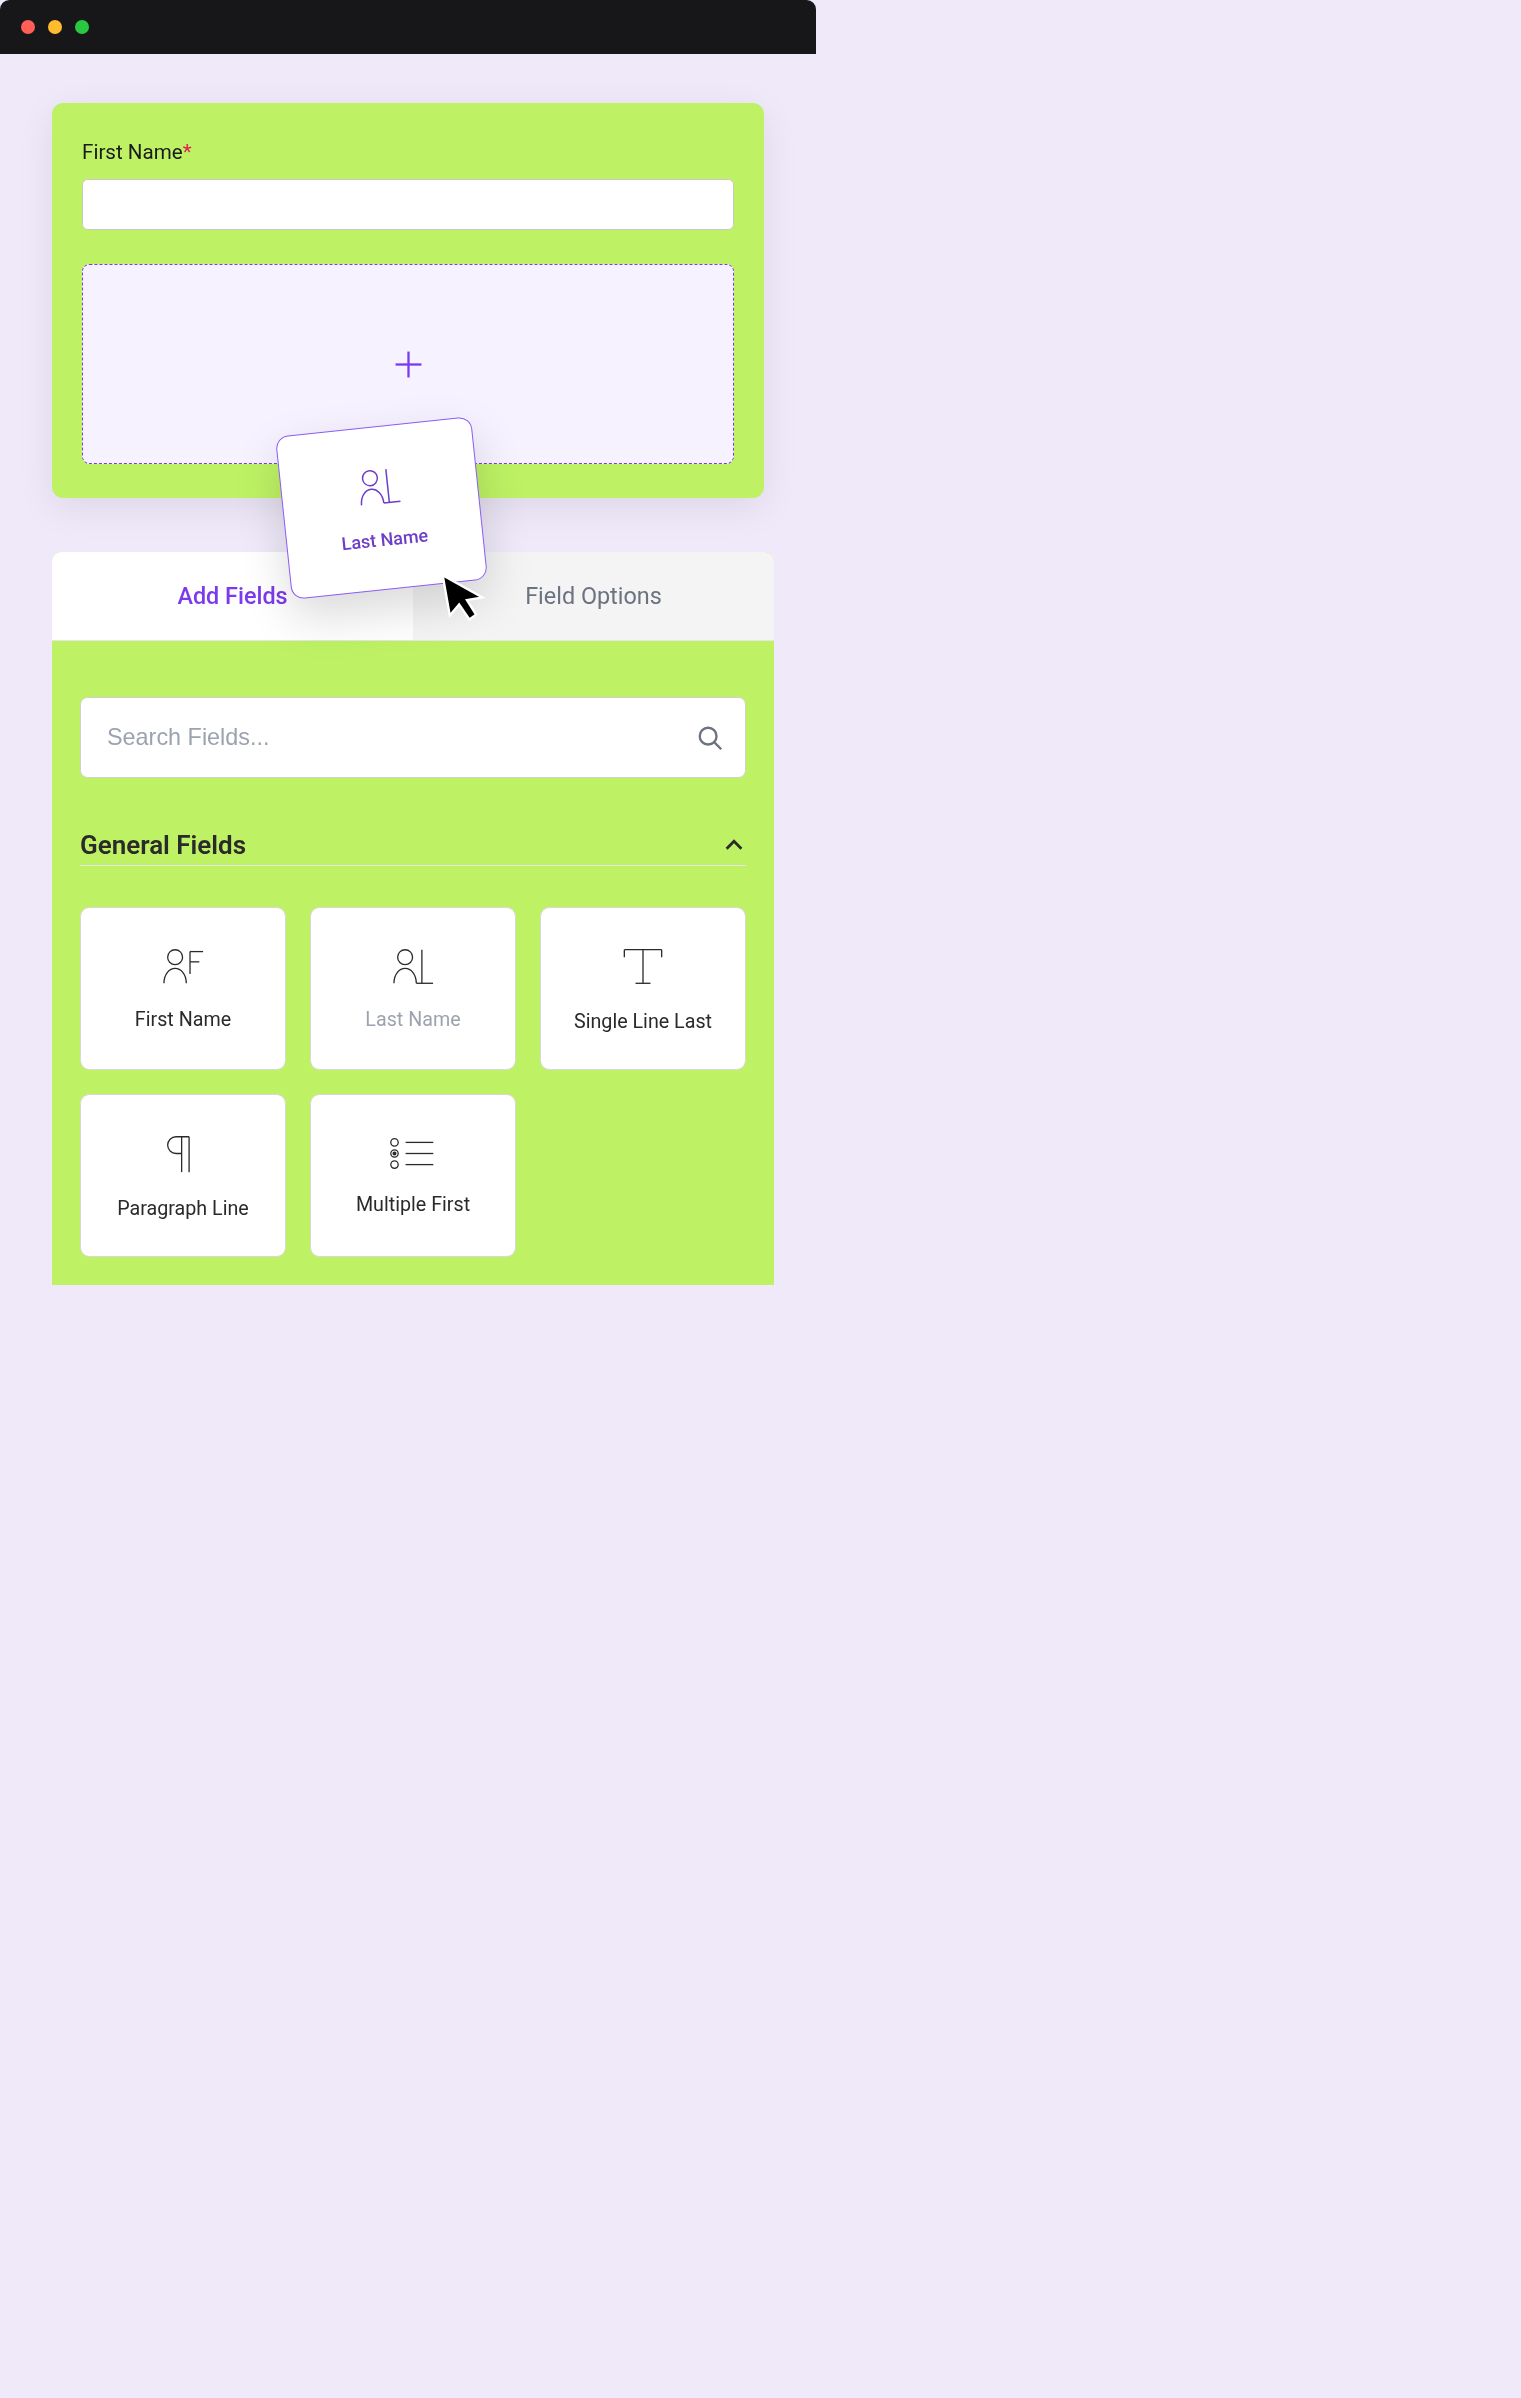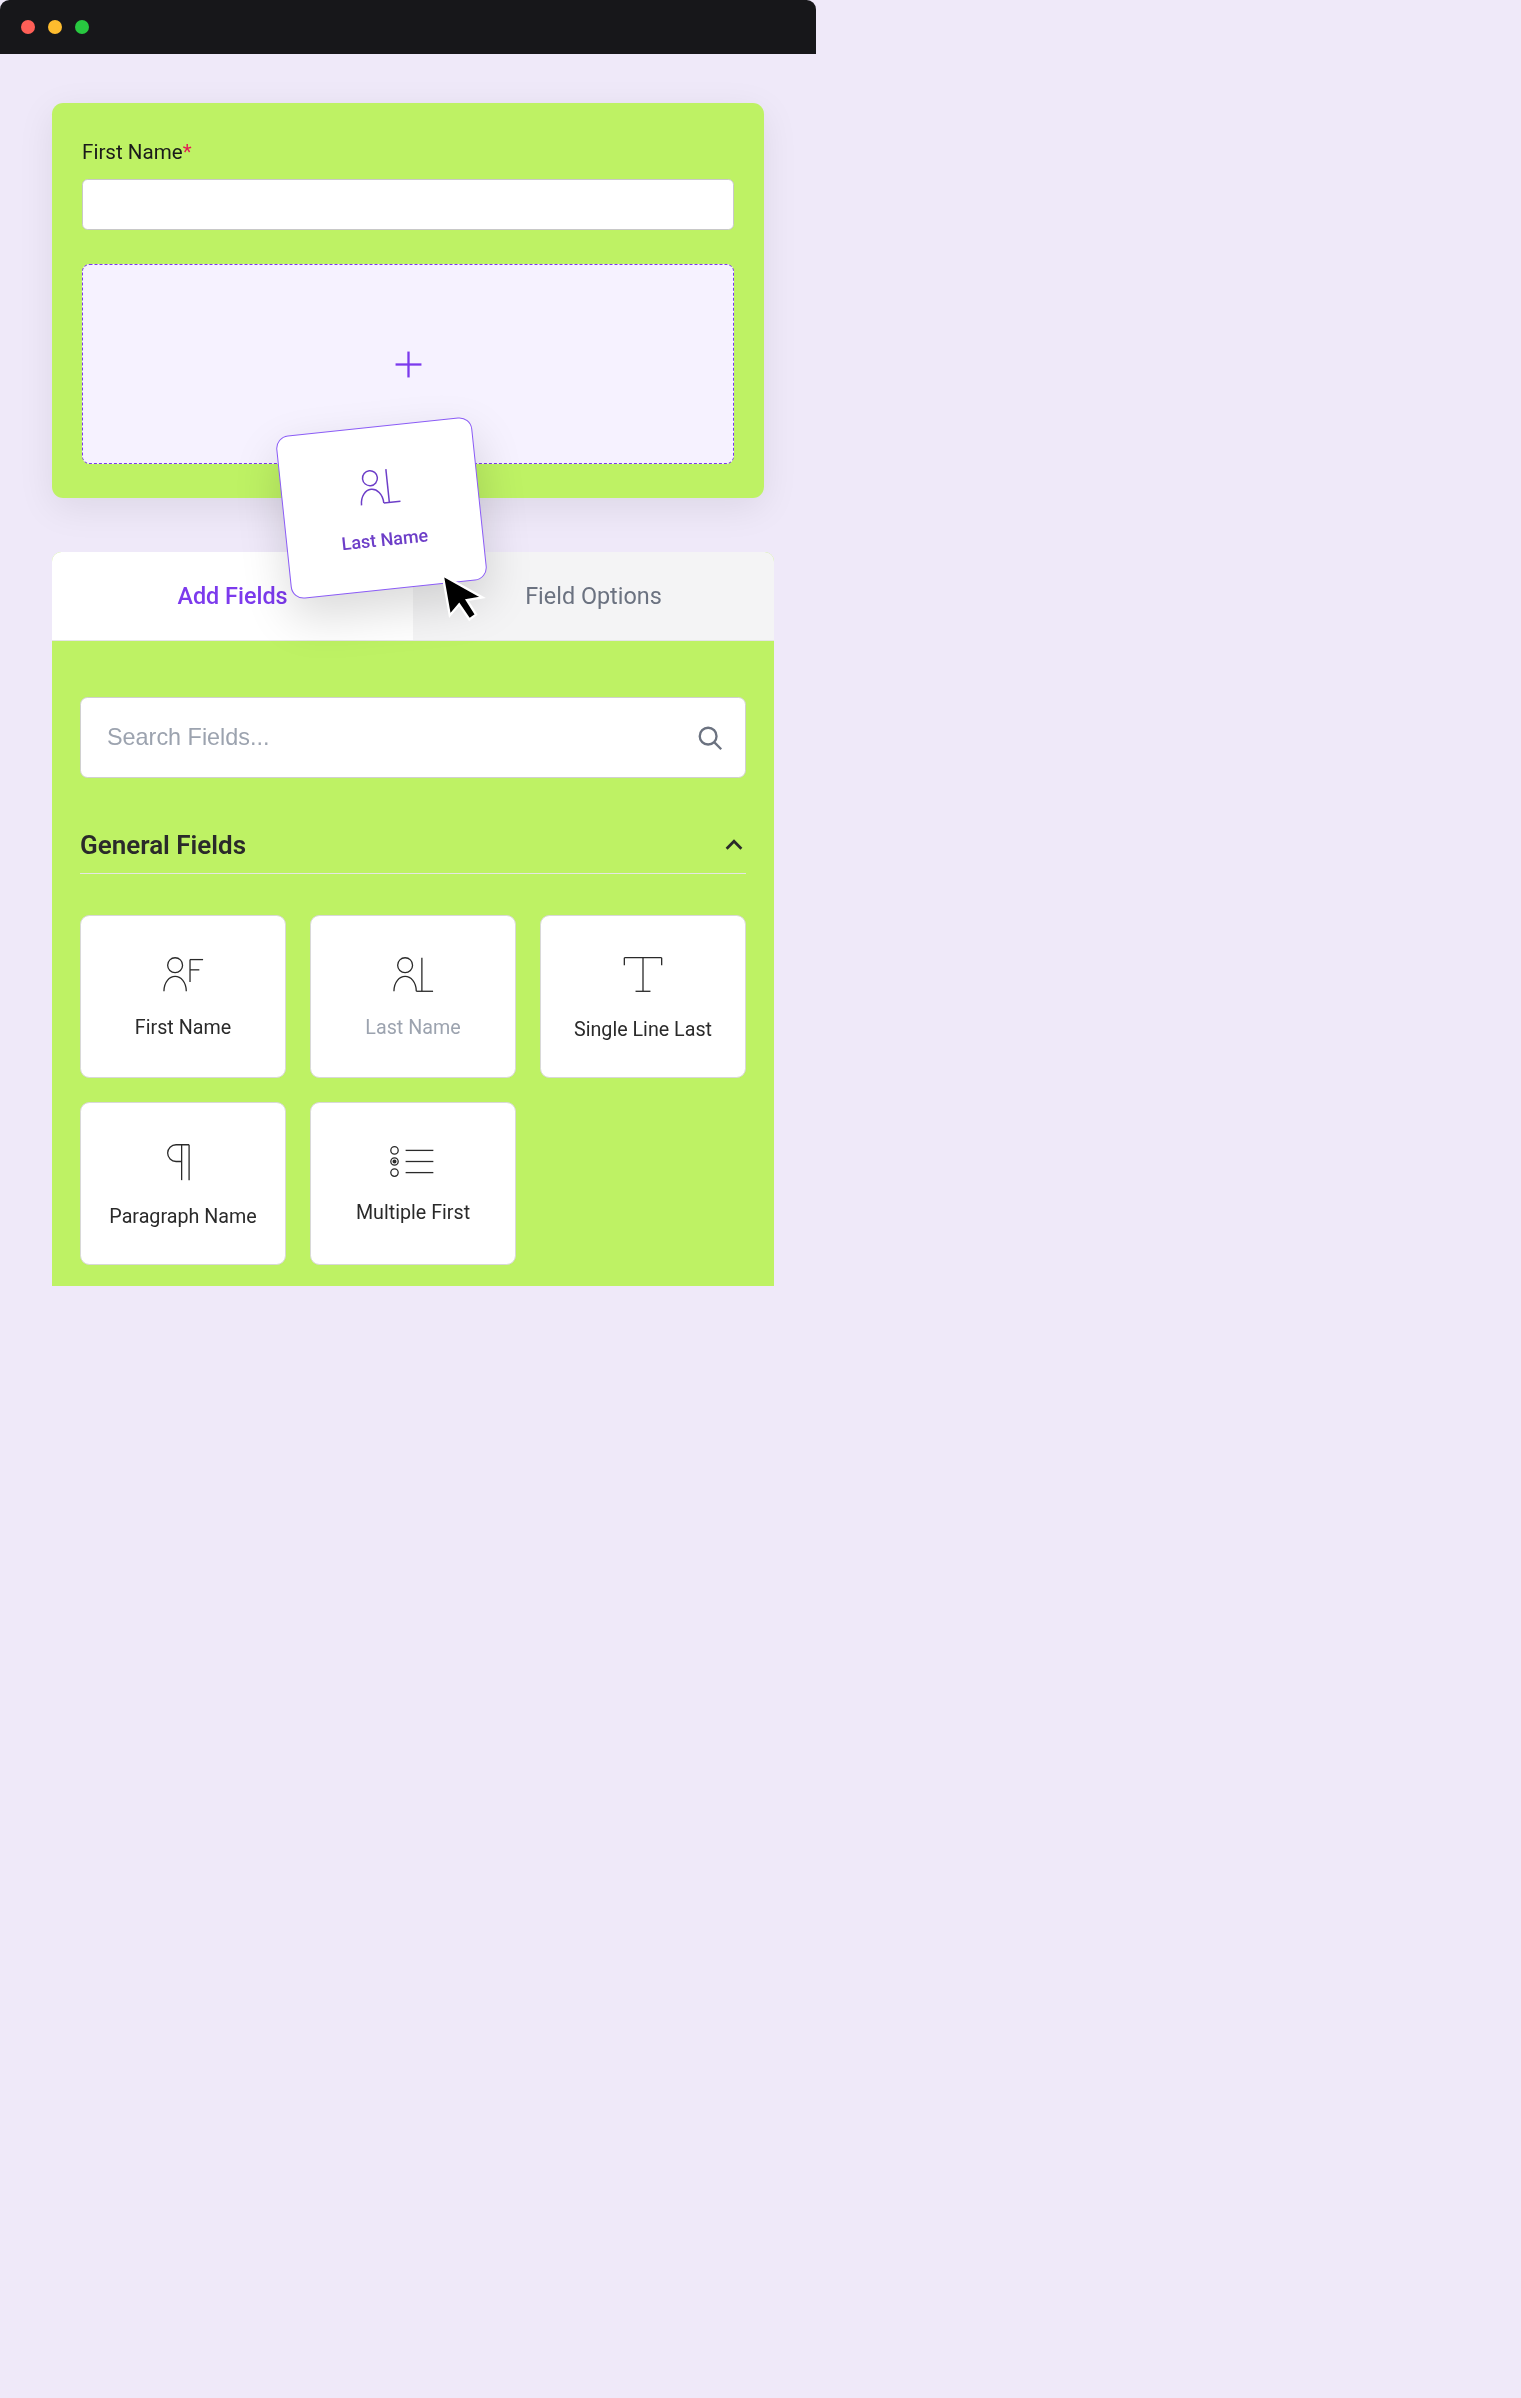--- a/index.html
+++ b/index.html
@@ -184,7 +184,7 @@
       display: flex;
       justify-content: space-between;
       align-items: center;
-      padding-bottom: 13px;
+      padding-bottom: 5px;
       border-bottom: 0.9px solid #e5e5e5;
       margin-bottom: 41px;
     }

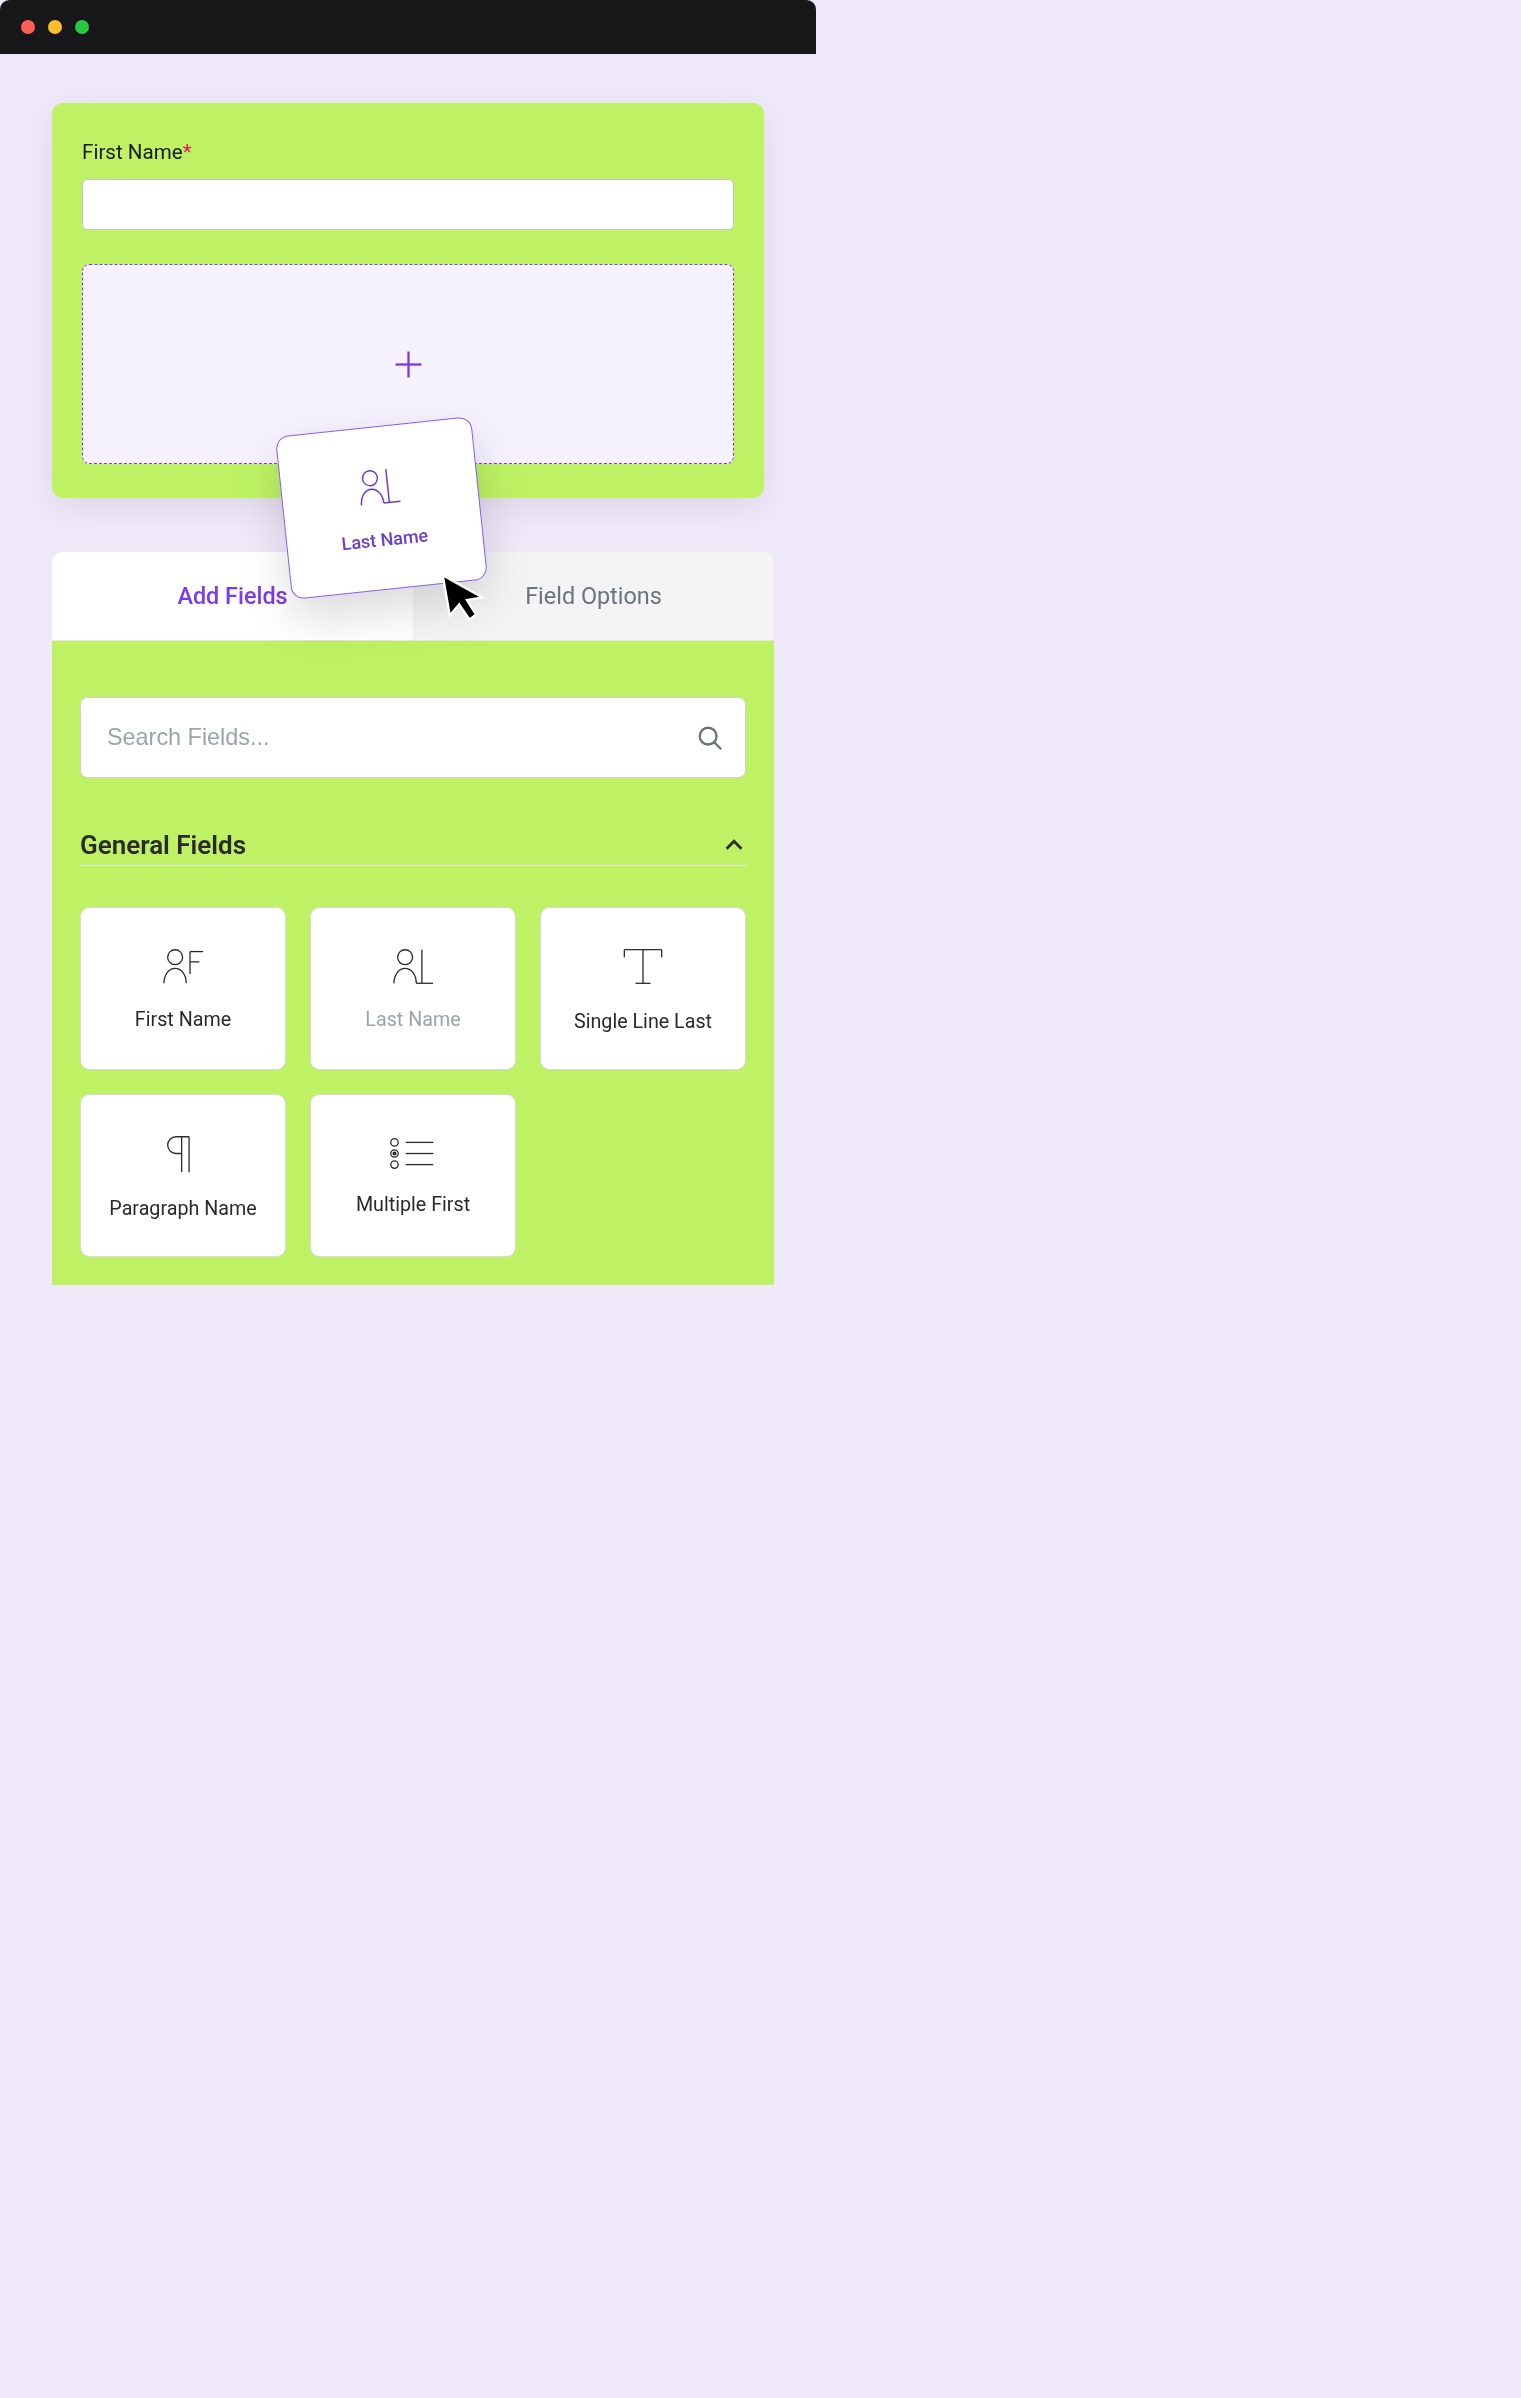--- a/index.html
+++ b/index.html
@@ -331,7 +331,7 @@
           <line x1="20" y1="6" x2="20" y2="44"></line>
           <line x1="28" y1="6" x2="28" y2="44"></line>
         </svg>
-        <span class="tile-label">Paragraph Name</span>
+        <span class="tile-label">Paragraph Line</span>
       </div>
 
 

